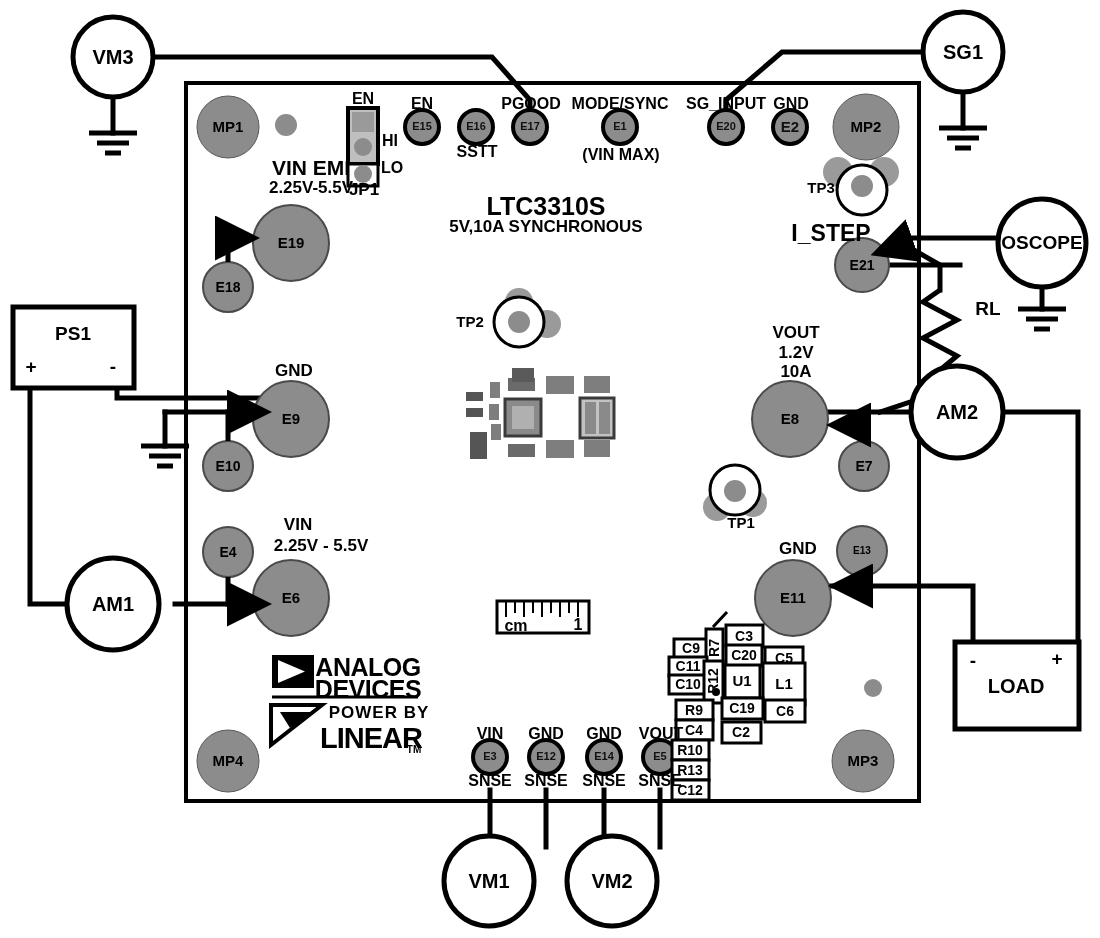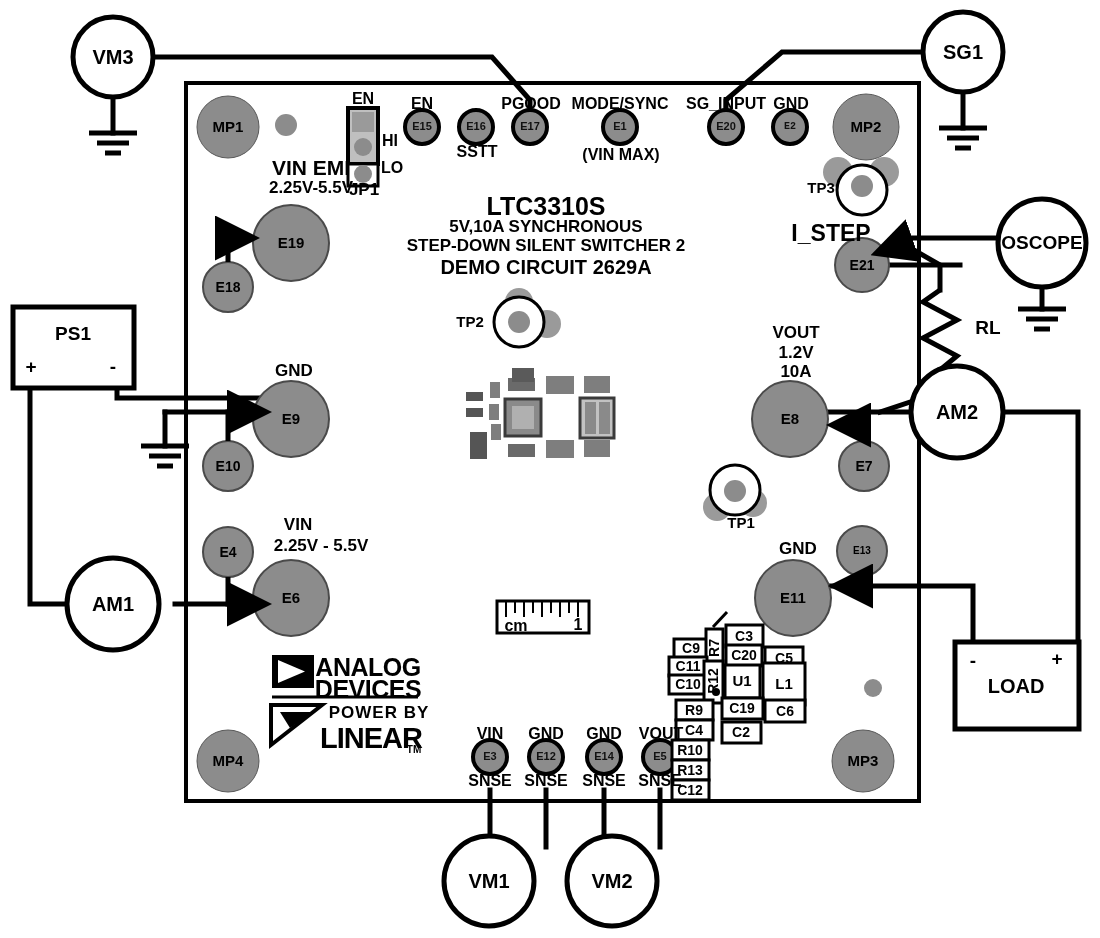--- a/index.html
+++ b/index.html
@@ -288,7 +288,7 @@
   <div class="lbl" style="left:726px;top:127px;font-size:11px;color:#111;">E20</div>
 
   <div class="lbl" style="left:791px;top:104px;font-size:16px;">GND</div>
-  <div class="lbl" style="left:790px;top:127px;font-size:10px;color:#111;font-family:Liberation Mono, monospace;">E2</div>
+  <div class="lbl" style="left:790px;top:127px;font-size:15px;color:#111;">E2</div>
 
   <div class="lbl" style="left:490px;top:734px;font-size:16px;">VIN</div>
   <div class="lbl" style="left:490px;top:757px;font-size:11px;color:#111;">E3</div>

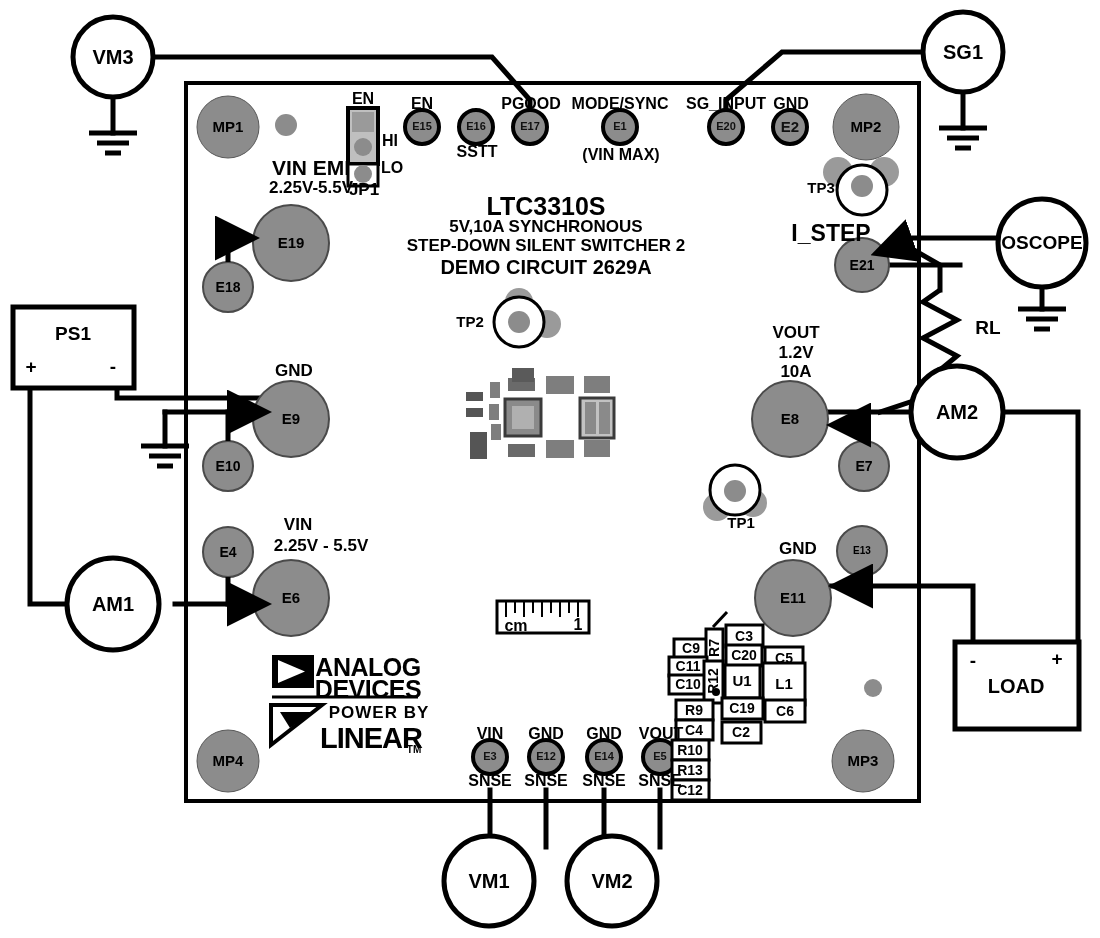--- a/index.html
+++ b/index.html
@@ -268,7 +268,6 @@
 
   <div class="lbl" style="left:546px;top:206px;font-size:25px;">LTC3310S</div>
   <div class="lbl" style="left:546px;top:227px;font-size:17px;">5V,10A SYNCHRONOUS</div>
-  <div class="lbl" style="left:546px;top:246px;font-size:17px;">STEP-DOWN SILENT SWITCHER 2</div>
   <div class="lbl" style="left:546px;top:267px;font-size:20px;">DEMO CIRCUIT 2629A</div>
 
   <div class="lbl" style="left:422px;top:104px;font-size:16px;">EN</div>

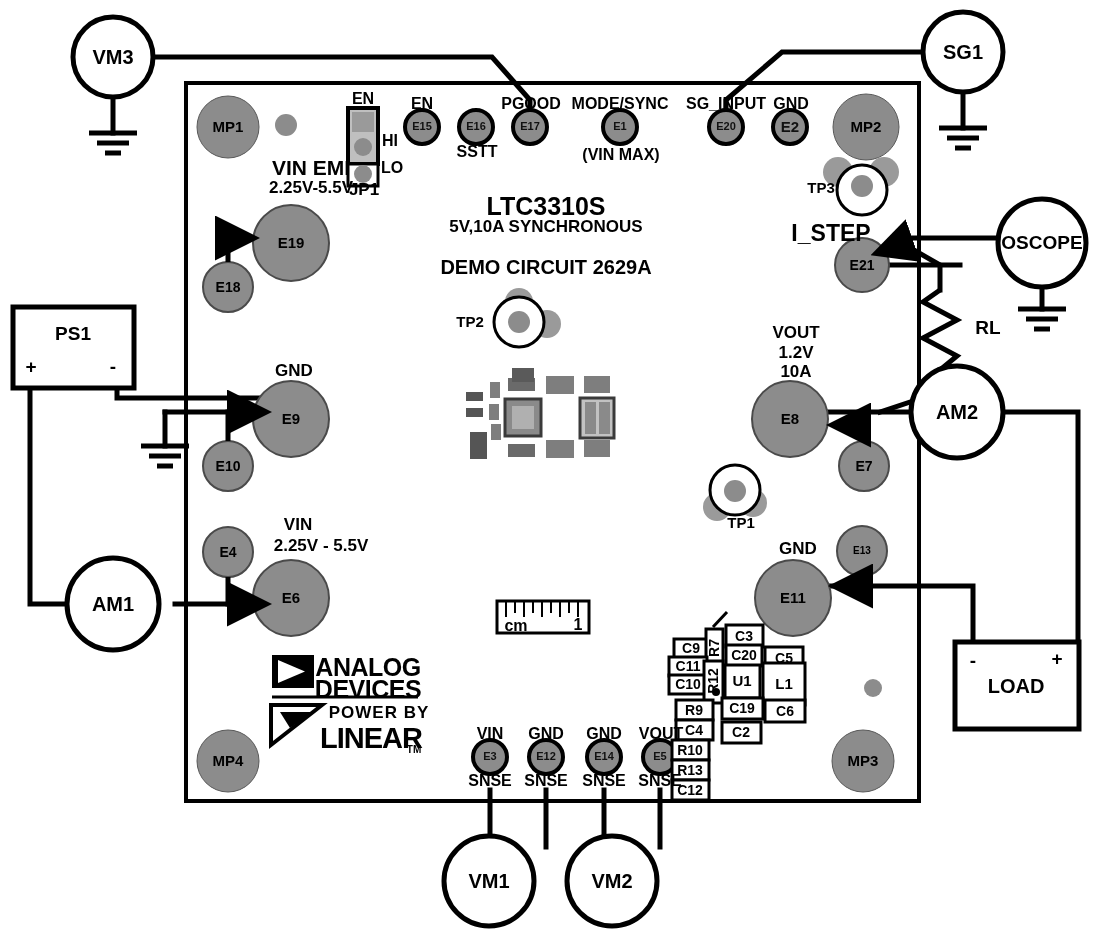--- a/index.html
+++ b/index.html
@@ -268,7 +268,6 @@
 
   <div class="lbl" style="left:546px;top:206px;font-size:25px;">LTC3310S</div>
   <div class="lbl" style="left:546px;top:227px;font-size:17px;">5V,10A SYNCHRONOUS</div>
-  <div class="lbl" style="left:546px;top:267px;font-size:20px;">DEMO CIRCUIT 2629A</div>
 
   <div class="lbl" style="left:422px;top:104px;font-size:16px;">EN</div>
   <div class="lbl" style="left:422px;top:127px;font-size:11px;color:#111;">E15</div>

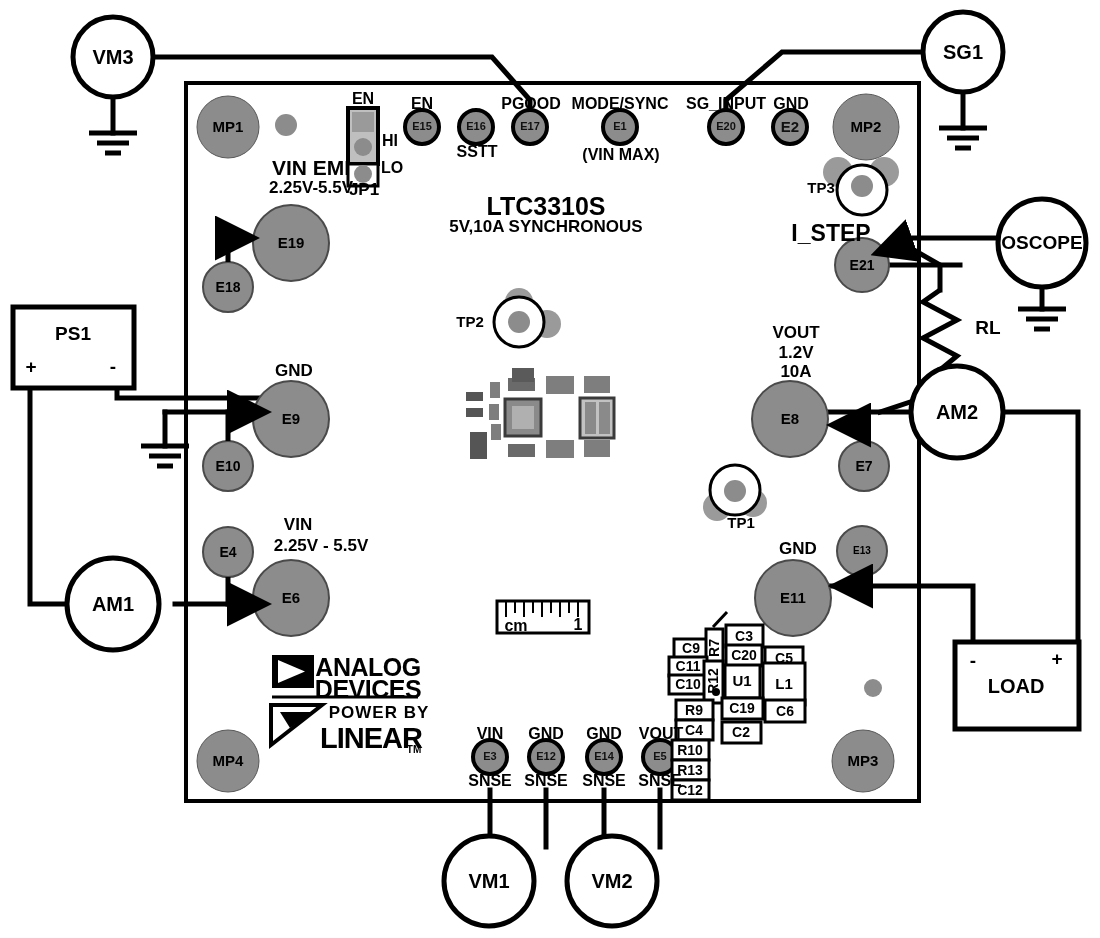--- a/index.html
+++ b/index.html
@@ -264,7 +264,7 @@
   <div class="lbl" style="left:973px;top:661px;font-size:19px;">-</div>
   <div class="lbl" style="left:1057px;top:659px;font-size:19px;">+</div>
 
-  <div class="lbl" style="left:988px;top:309px;font-size:19px;margin-top:19px;">RL</div>
+  <div class="lbl" style="left:988px;top:309px;font-size:19px;">RL</div>
 
   <div class="lbl" style="left:546px;top:206px;font-size:25px;">LTC3310S</div>
   <div class="lbl" style="left:546px;top:227px;font-size:17px;">5V,10A SYNCHRONOUS</div>

